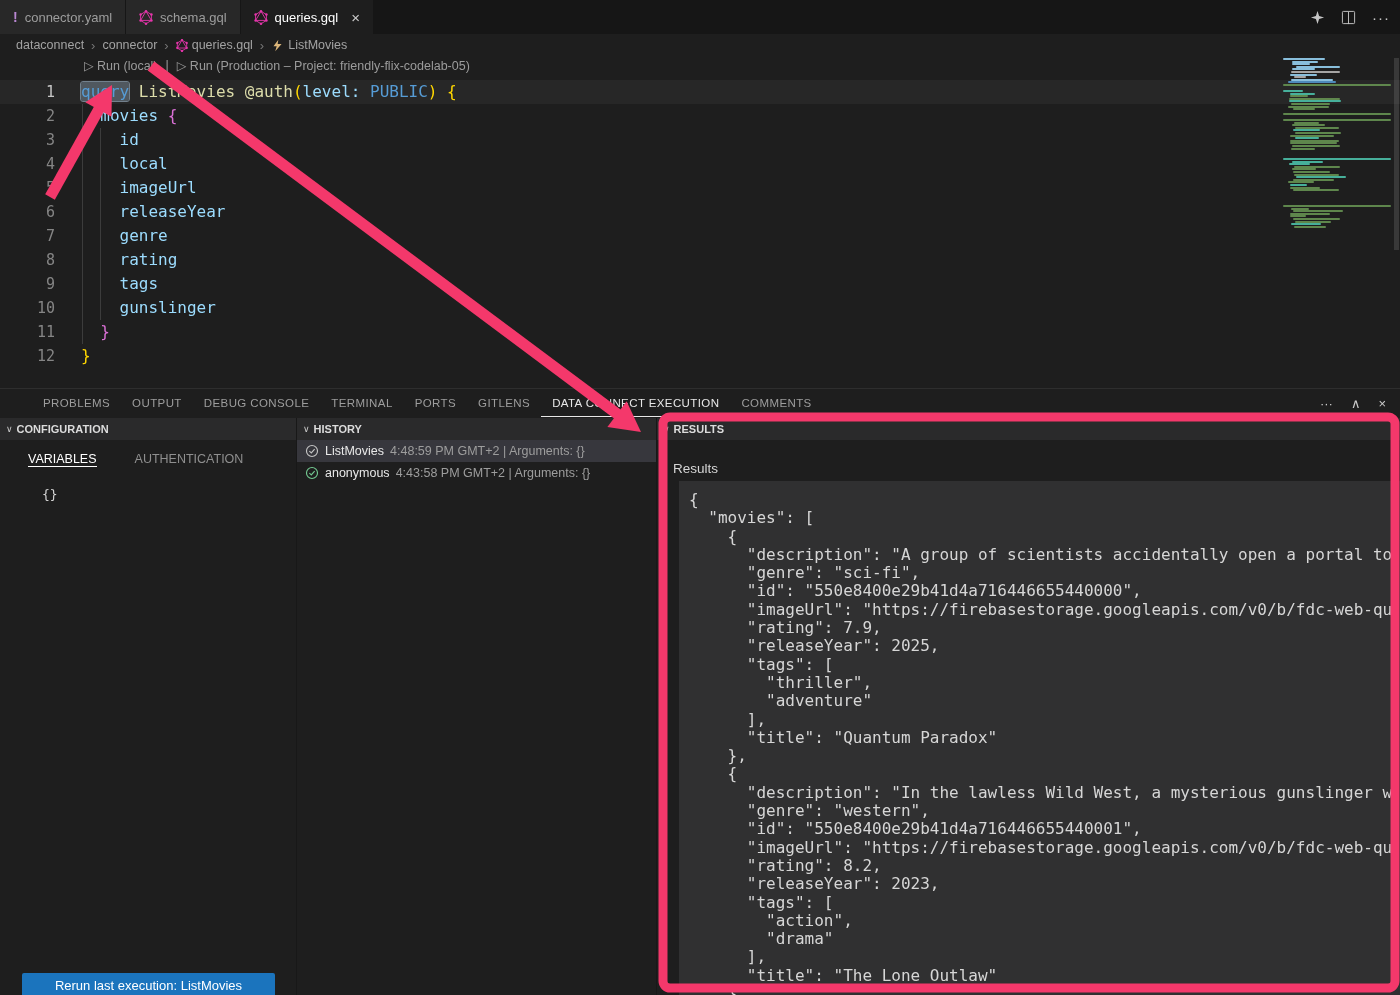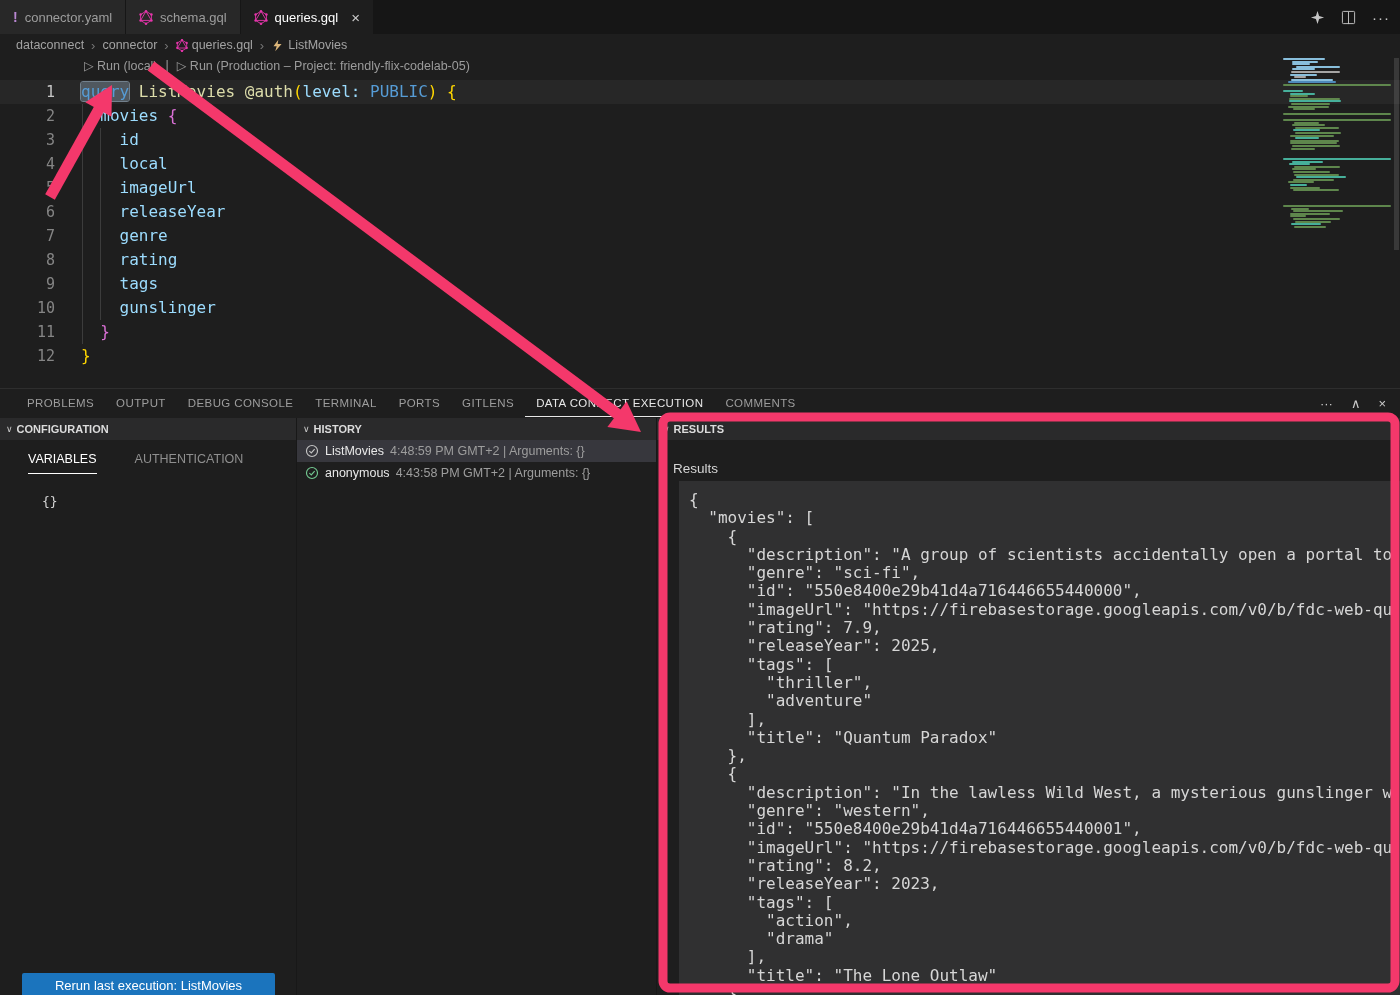--- a/index.html
+++ b/index.html
@@ -44,7 +44,7 @@
 
   
   .panel { position:absolute; top:388px; left:0; right:0; bottom:0; background:#1e1e1e; border-top:1px solid #2e2e2e; }
-  .panel-tabs { position:relative; height:28px; display:flex; align-items:stretch; padding-left:16px; }
+  .panel-tabs { position:relative; height:28px; display:flex; align-items:stretch; padding-left:32px; }
   .ptab { display:flex; align-items:center; padding:0 11px; font-size:11.5px; letter-spacing:0.4px;
           color:#9d9d9d; border-bottom:1px solid transparent; cursor:pointer; }
   .ptab.active { color:#e7e7e7; border-bottom-color:#e7e7e7; }

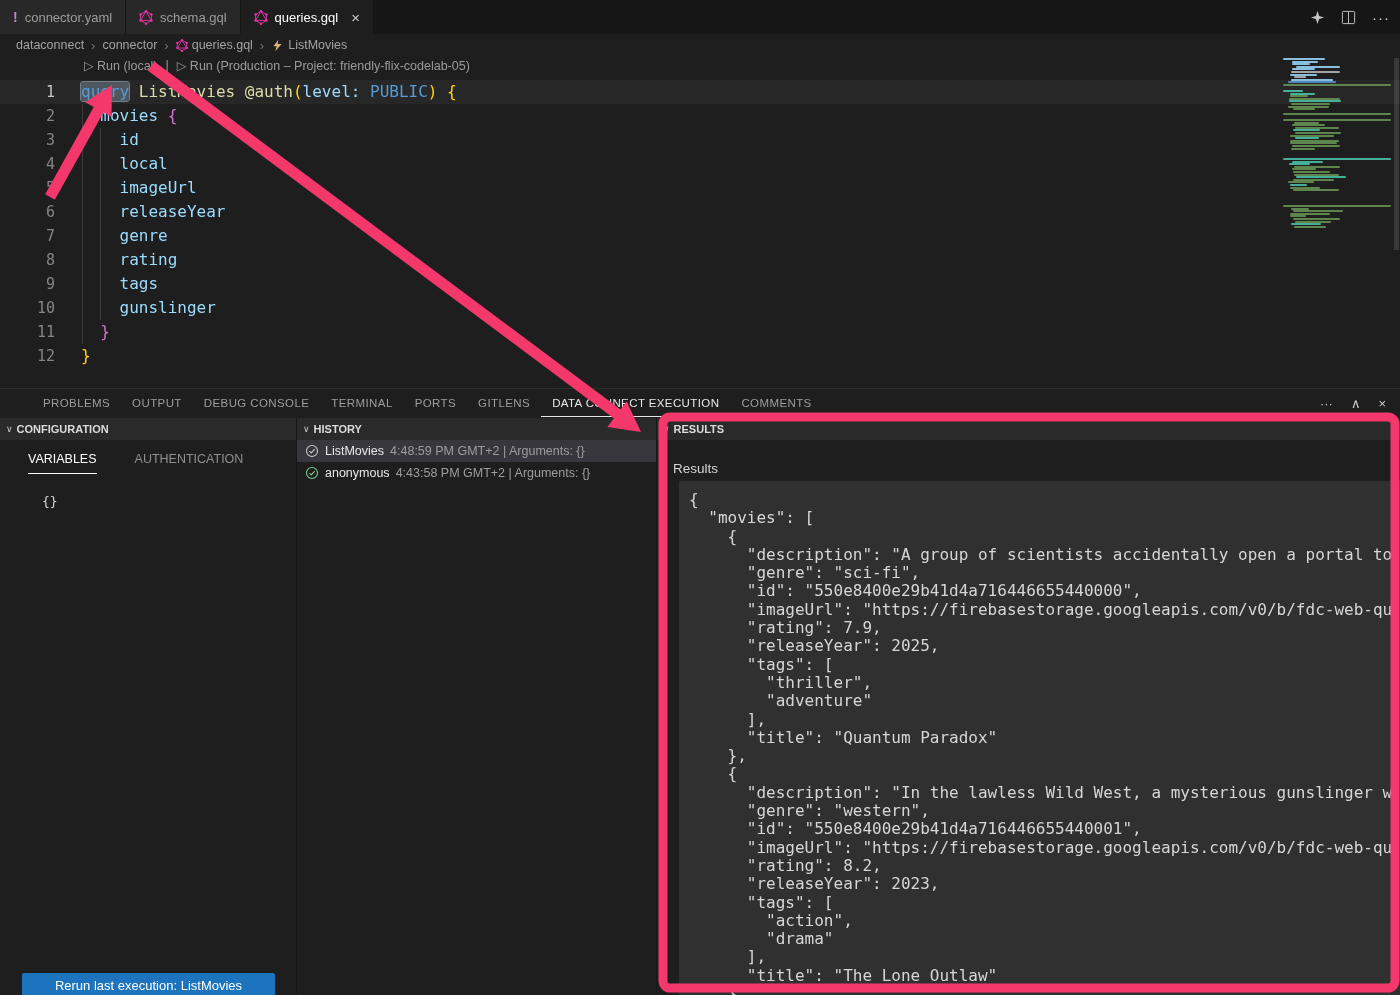--- a/index.html
+++ b/index.html
@@ -59,7 +59,7 @@
   .chev { font-size:9px; color:#cccccc; font-weight:normal; }
 
   .cfg-tabs { display:flex; gap:38px; padding:12px 0 0 28px; }
-  .cfg-tab { font-size:12.5px; color:#8f8f8f; padding-bottom:7px; border-bottom:1px solid transparent; cursor:pointer; }
+  .cfg-tab { font-size:12.5px; color:#8f8f8f; border-bottom:1px solid transparent; cursor:pointer; }
   .cfg-tab.active { color:#ffffff; border-bottom-color:#ffffff; }
   .vars-value { margin:20px 0 0 42px; font:13px "DejaVu Sans Mono", monospace; color:#d4d4d4; }
 

